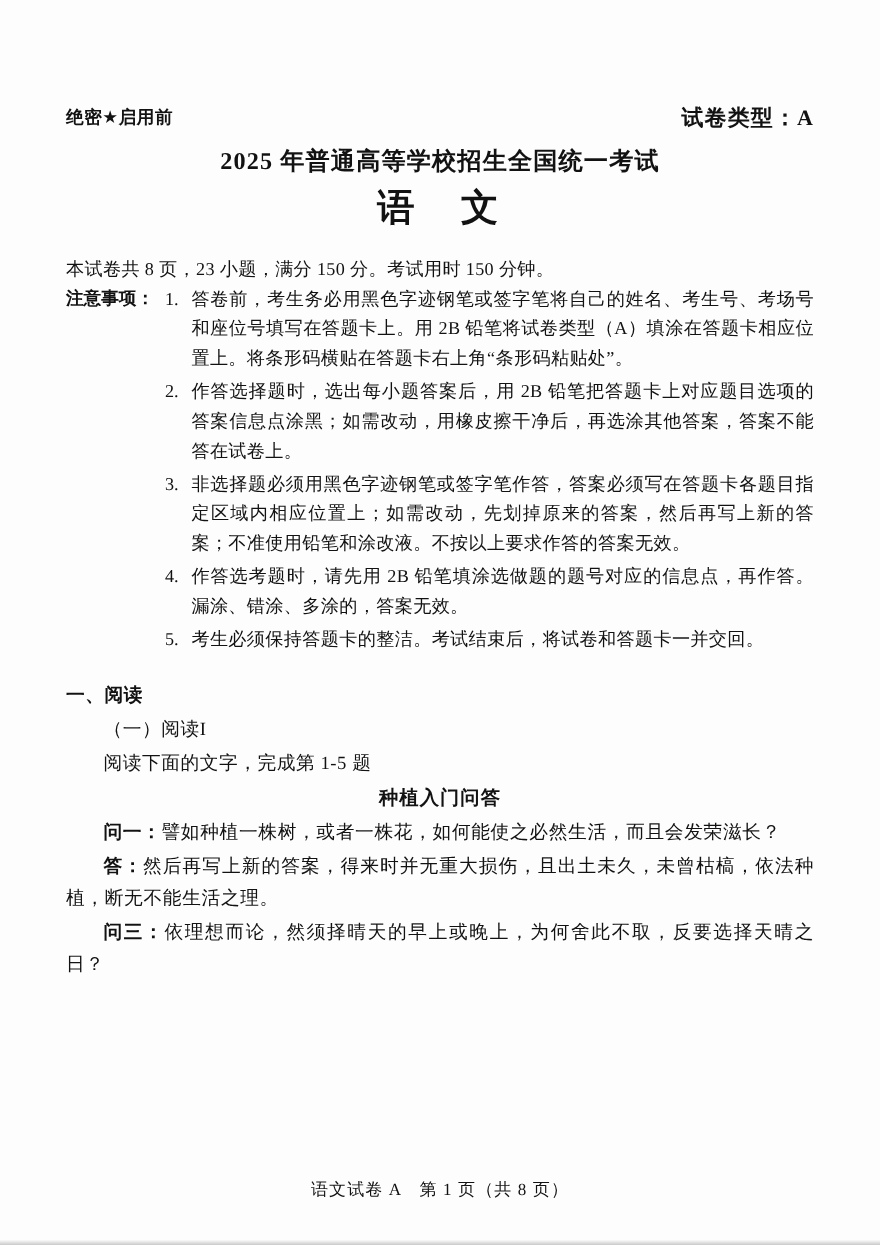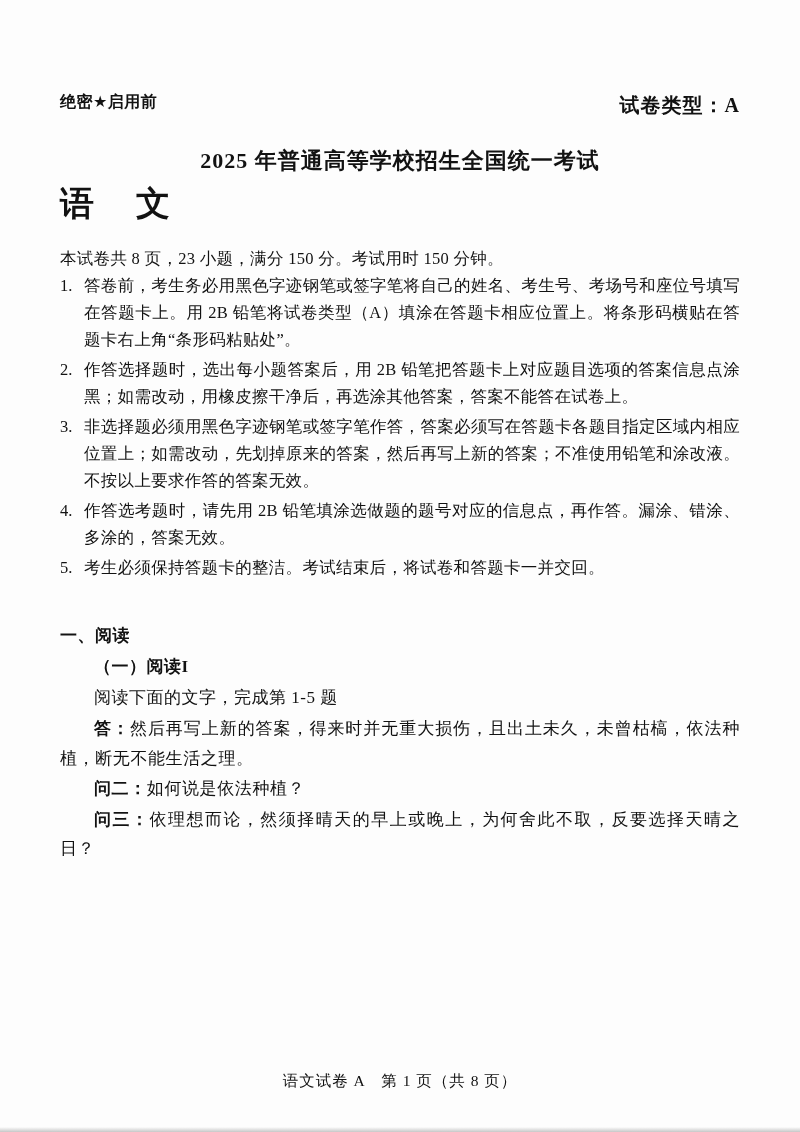--- a/index.html
+++ b/index.html
@@ -21,7 +21,7 @@
   .header-row {
     display: flex;
     justify-content: space-between;
-    align-items: flex-start;
+    align-items: center;
     height: 30px;
   }
   .security {

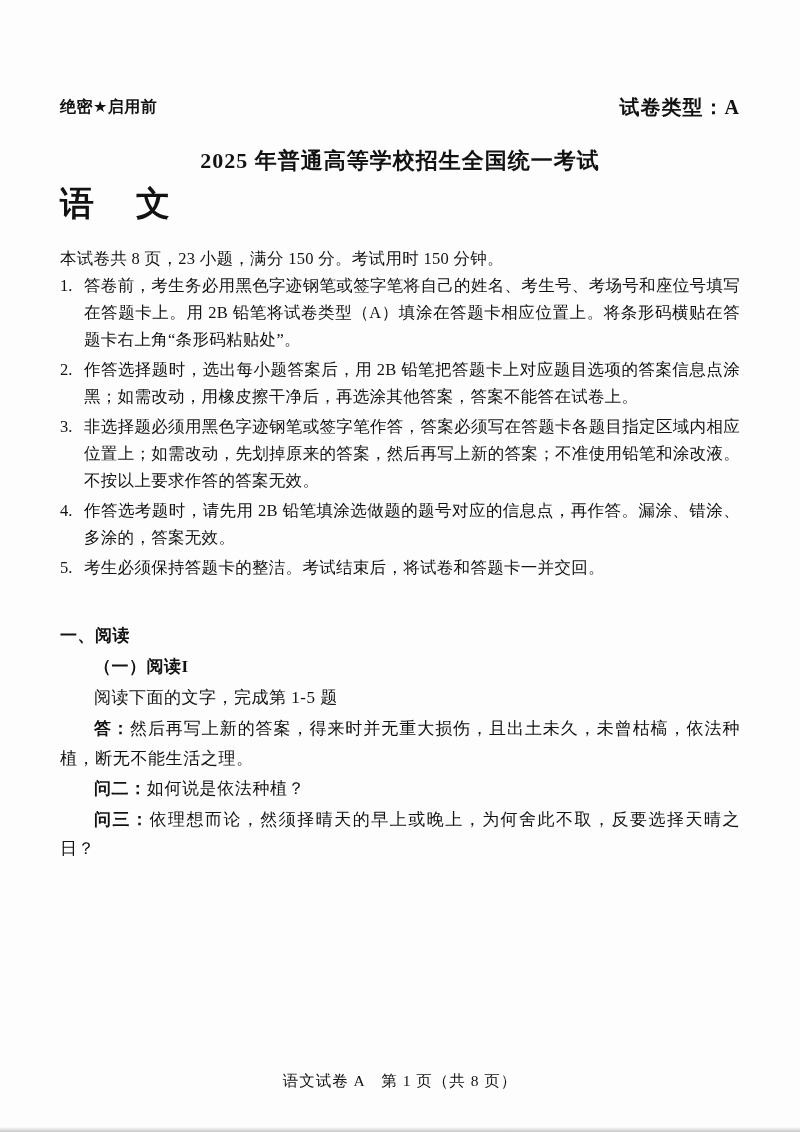--- a/index.html
+++ b/index.html
@@ -36,7 +36,7 @@
     letter-spacing: 1px;
   }
   .exam-title {
-    margin: 24px 0 0 0;
+    margin: 10px 0 0 0;
     text-align: center;
     font-size: 22px;
     font-weight: bold;

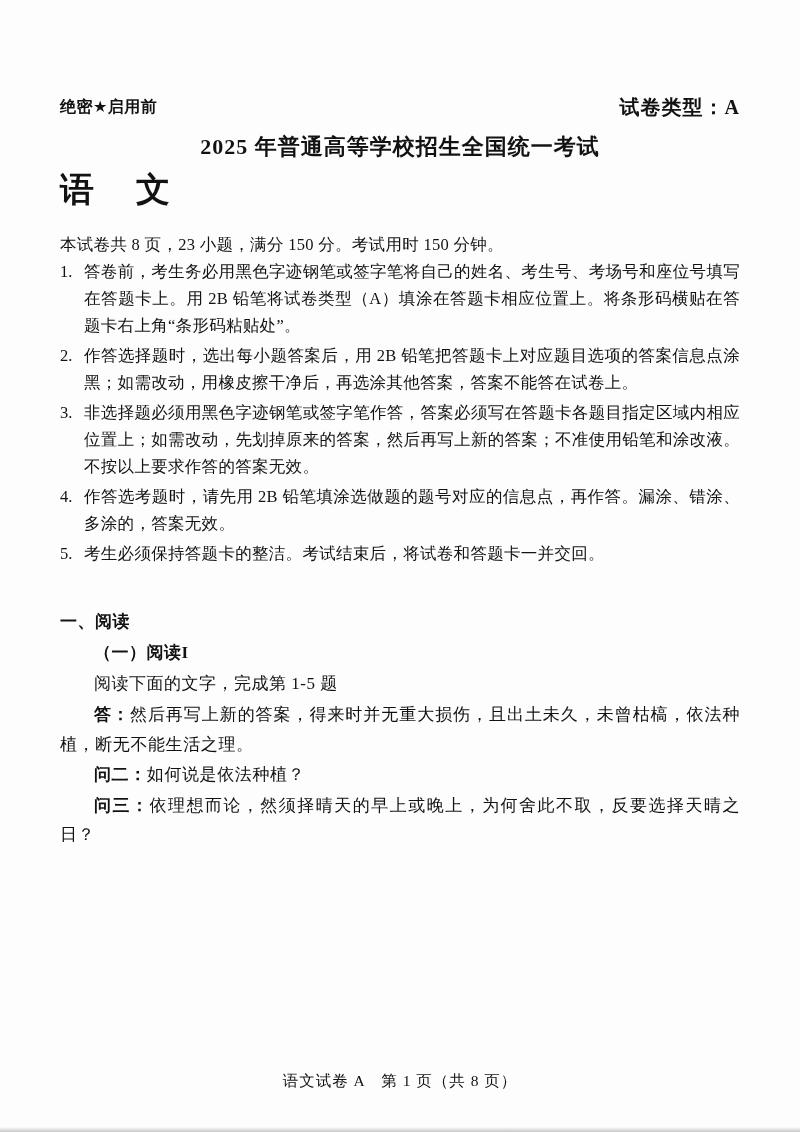--- a/index.html
+++ b/index.html
@@ -45,6 +45,7 @@
   }
   .subject-title {
     margin: 7px 0 0 0;
+    text-align: center;
     font-size: 34px;
     font-weight: bold;
     letter-spacing: 4px;

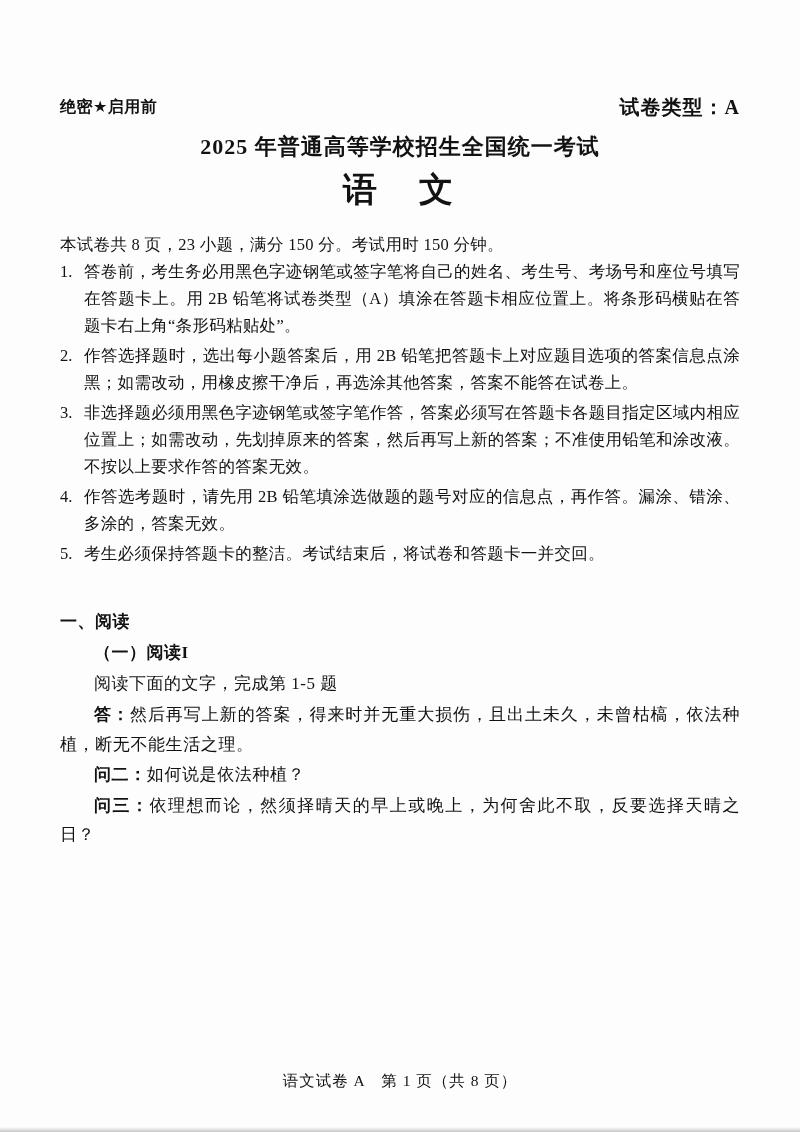--- a/index.html
+++ b/index.html
@@ -154,6 +154,7 @@
   <p class="intro">本试卷共 8 页，23 小题，满分 150 分。考试用时 150 分钟。</p>
 
   <div class="notice">
+    <span class="notice-label">注意事项：</span>
     <div class="notice-items">
       <div class="notice-item">
         <span class="notice-num">1.</span>

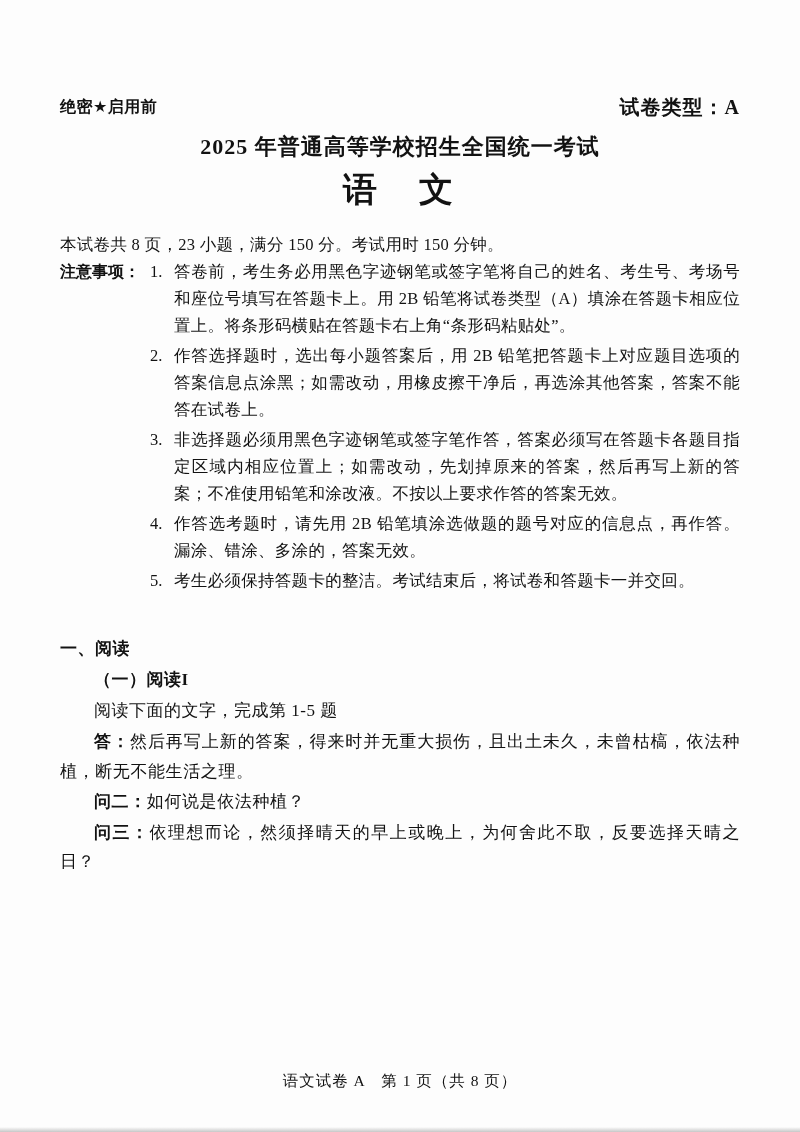--- a/index.html
+++ b/index.html
@@ -84,7 +84,7 @@
     letter-spacing: 0.3px;
   }
   .section-title {
-    margin-top: 37px;
+    margin-top: 20px;
     font-family: "Liberation Sans", "DejaVu Sans", sans-serif;
     font-size: 17px;
     font-weight: bold;

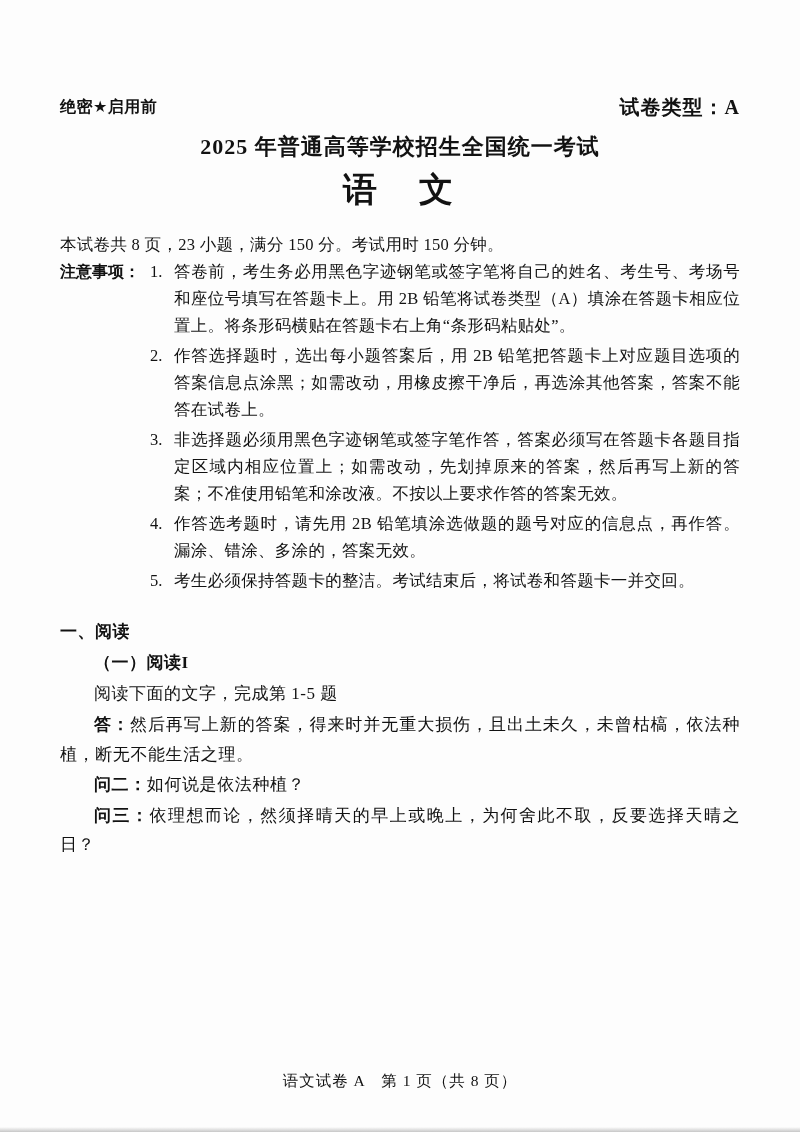--- a/index.html
+++ b/index.html
@@ -93,7 +93,7 @@
   }
   .subsection-title {
     font-size: 17px;
-    font-weight: bold;
+    font-weight: normal;
     text-indent: 2em;
     line-height: 31px;
     letter-spacing: 0.5px;

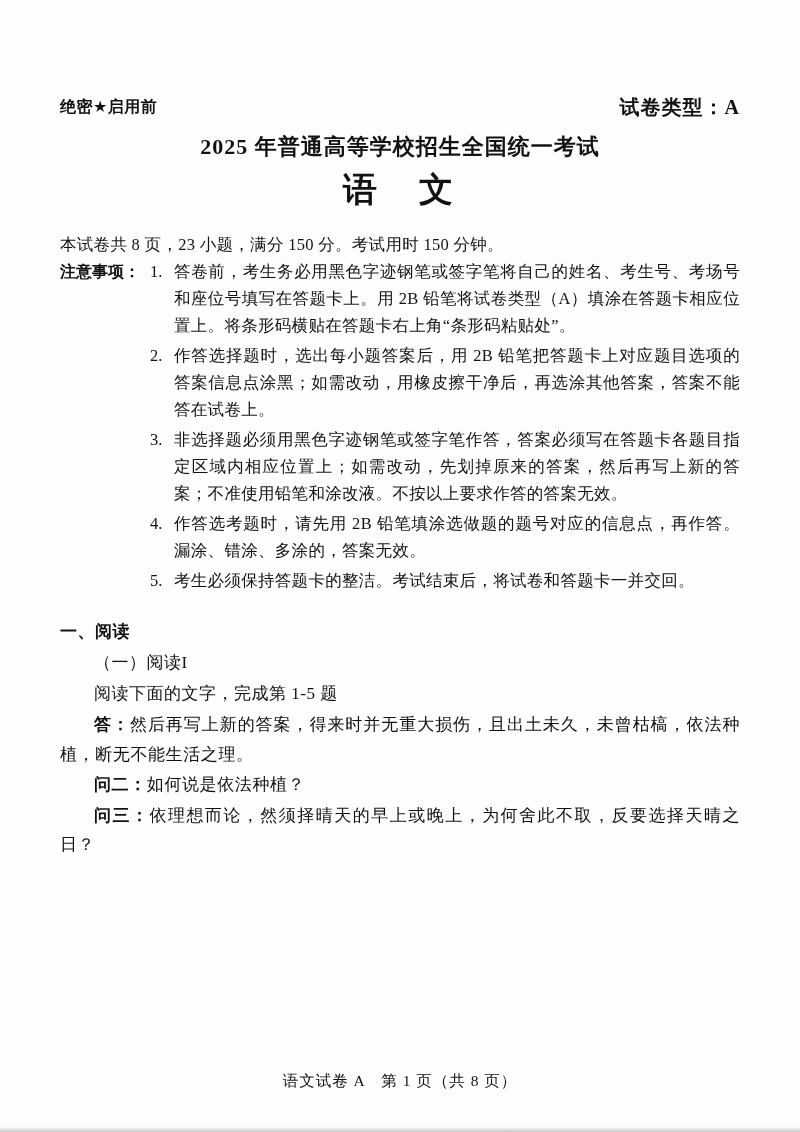--- a/index.html
+++ b/index.html
@@ -182,6 +182,7 @@
   <div class="section-title">一、阅读</div>
   <div class="subsection-title">（一）阅读I</div>
   <div class="instruction">阅读下面的文字，完成第 1-5 题</div>
+  <div class="passage-title">种植入门问答</div>
 
   <div class="qa">
     <p>

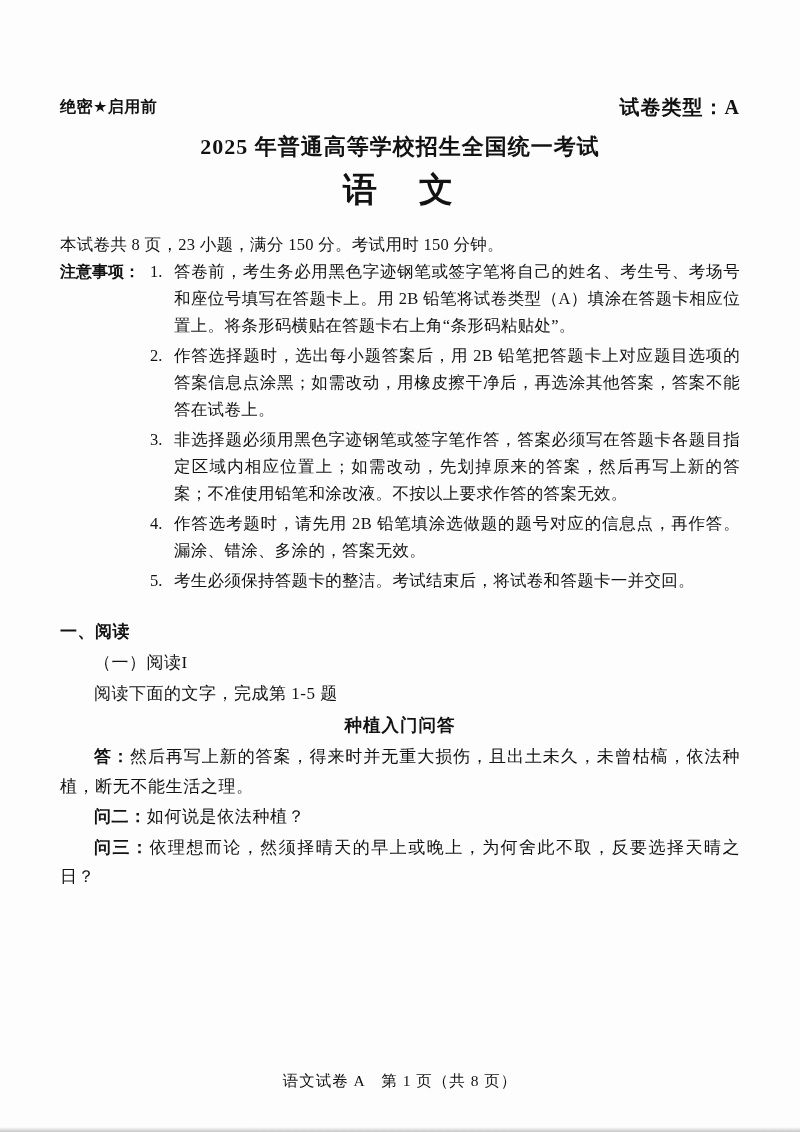--- a/index.html
+++ b/index.html
@@ -186,6 +186,9 @@
 
   <div class="qa">
     <p>
+      <span class="qa-label">问一：</span><span>譬如种植一株树，或者一株花，如何能使之必然生活，而且会发荣滋长？</span>
+    </p>
+    <p>
       <span class="qa-label">答：</span><span>然后再写上新的答案，得来时并无重大损伤，且出土未久，未曾枯槁，依法种植，断无不能生活之理。</span>
     </p>
     <p>

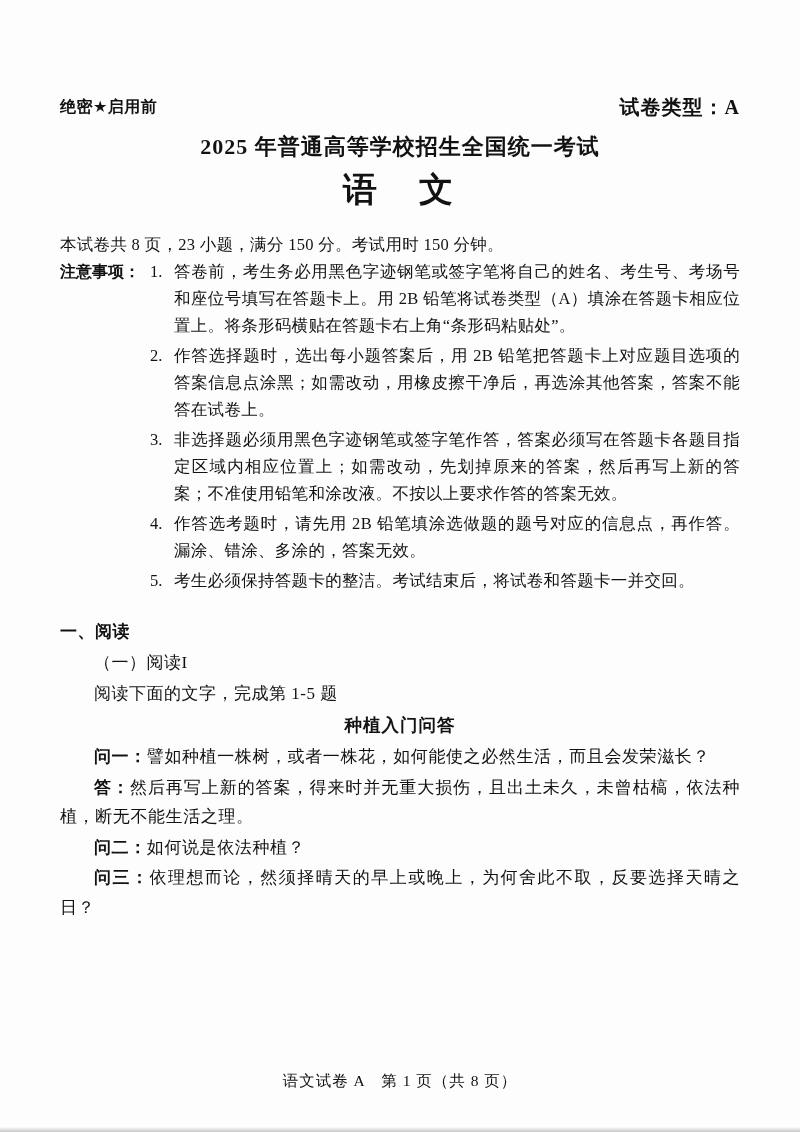--- a/index.html
+++ b/index.html
@@ -192,9 +192,6 @@
       <span class="qa-label">答：</span><span>然后再写上新的答案，得来时并无重大损伤，且出土未久，未曾枯槁，依法种植，断无不能生活之理。</span>
     </p>
     <p>
-      <span class="qa-label">问二：</span><span>如何说是依法种植？</span>
-    </p>
-    <p>
       <span class="qa-label">问三：</span><span>依理想而论，然须择晴天的早上或晚上，为何舍此不取，反要选择天晴之日？</span>
     </p>
   </div>

